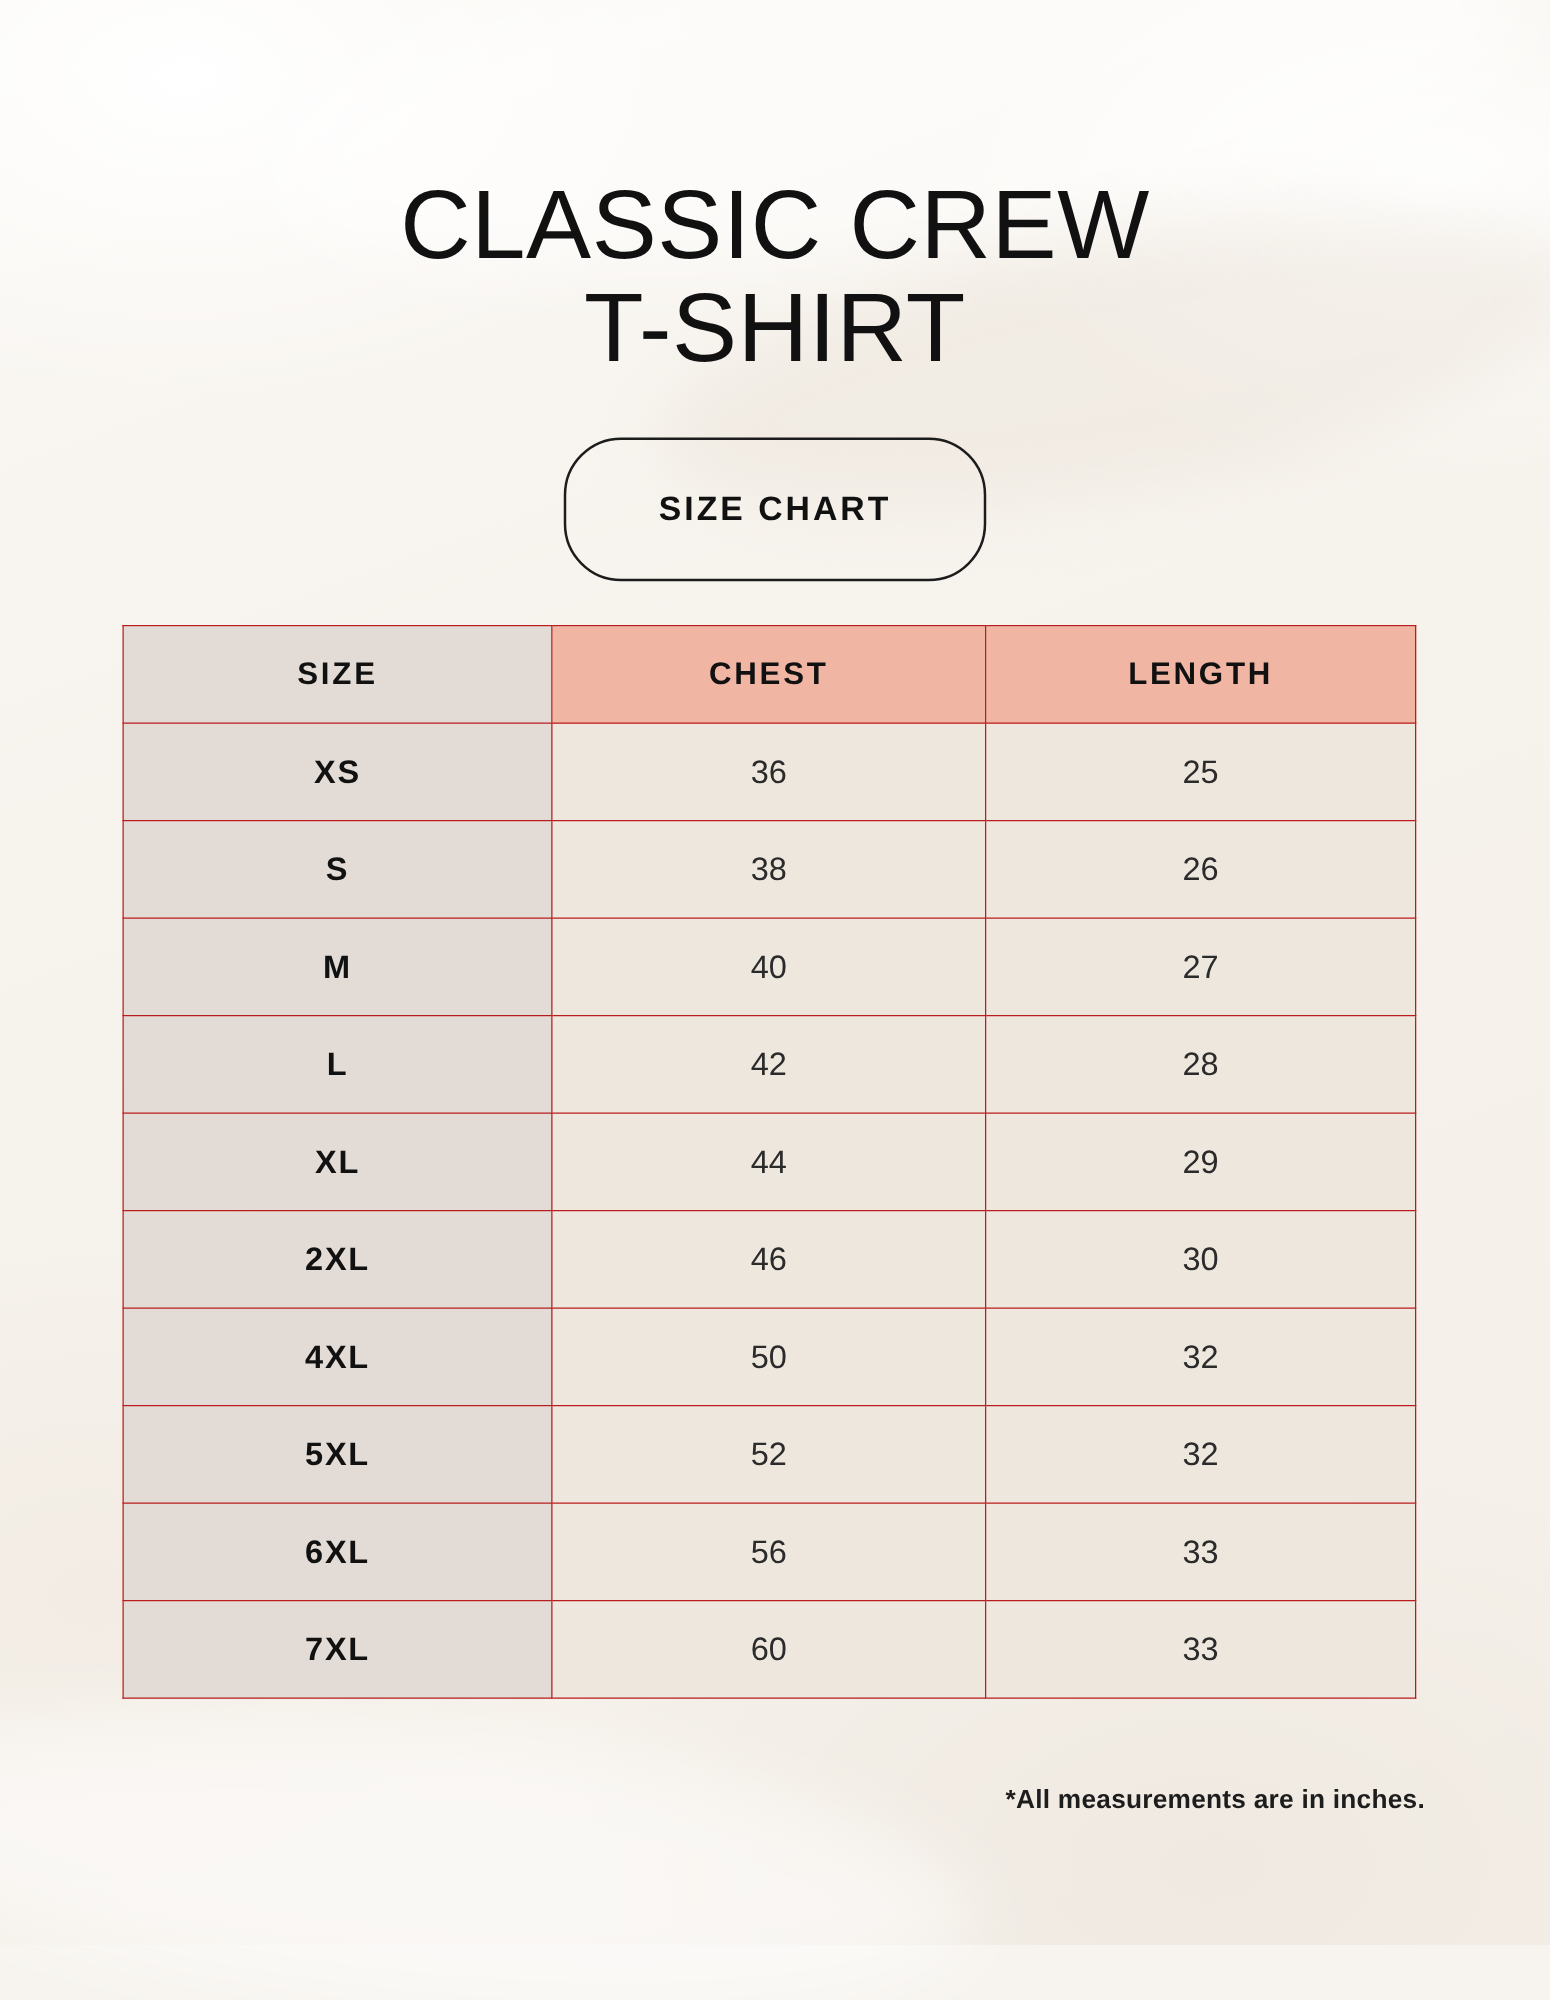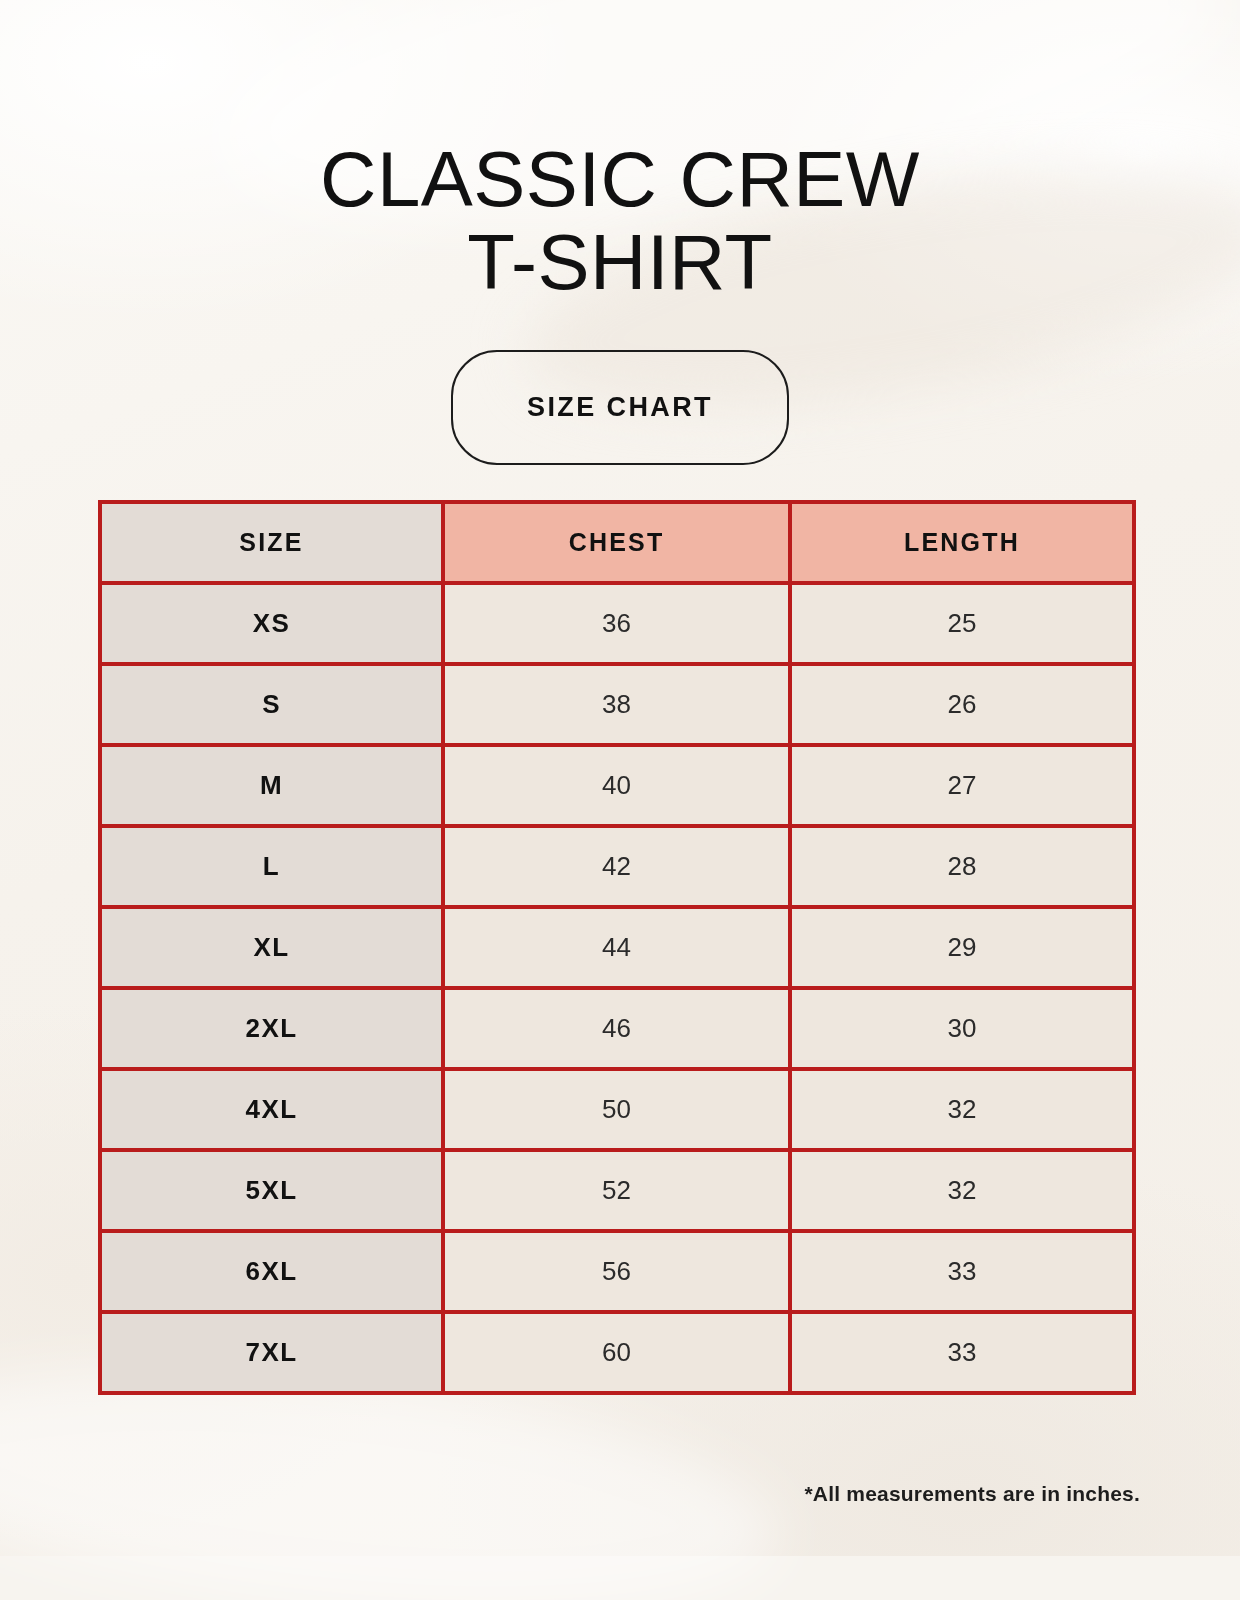--- a/index.html
+++ b/index.html
@@ -105,7 +105,7 @@
   }
   table.size-table th,
   table.size-table td {
-    border: 4px solid #b91c1c;
+    border: 1px solid #b91c1c;
     height: 77px;
     text-align: center;
     vertical-align: middle;

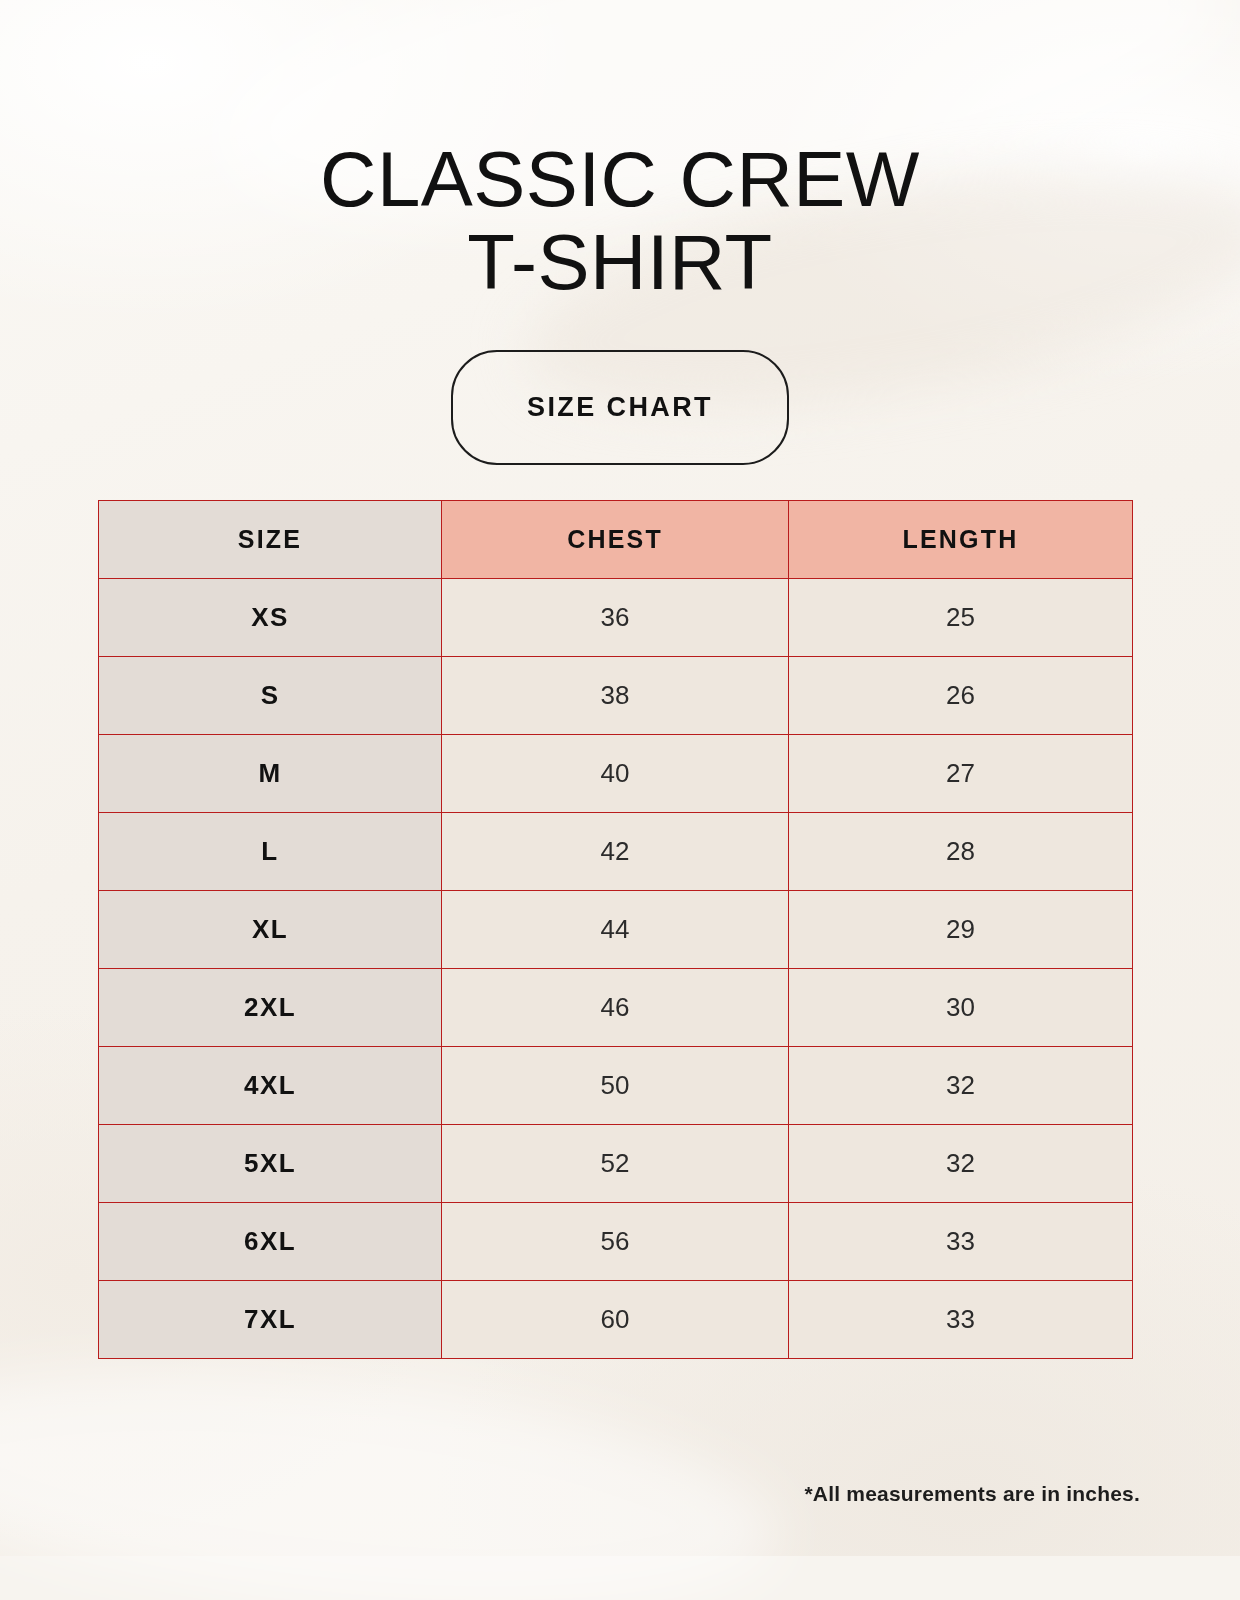--- a/index.html
+++ b/index.html
@@ -142,7 +142,7 @@
   .footnote {
     position: absolute;
     right: 100px;
-    top: 1482px;
+    top: 1428px;
     font-size: 21px;
     font-weight: 700;
     color: #1d1d1d;

